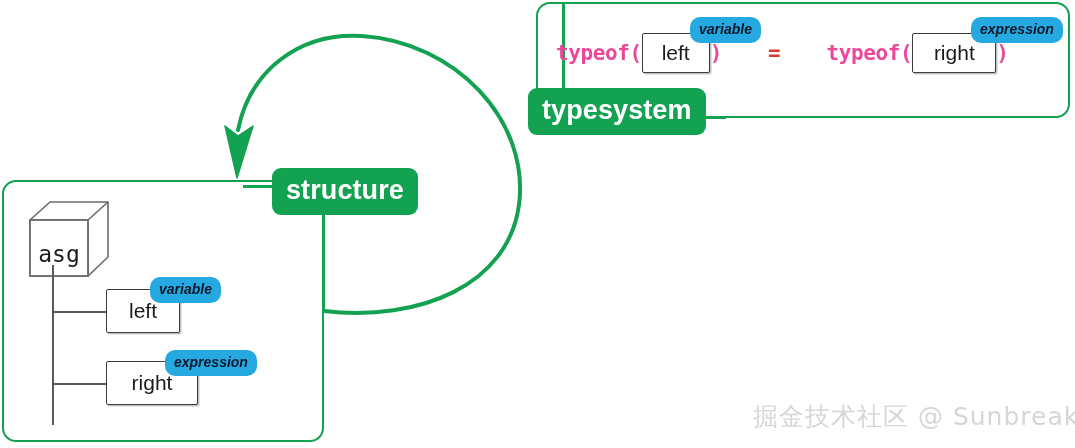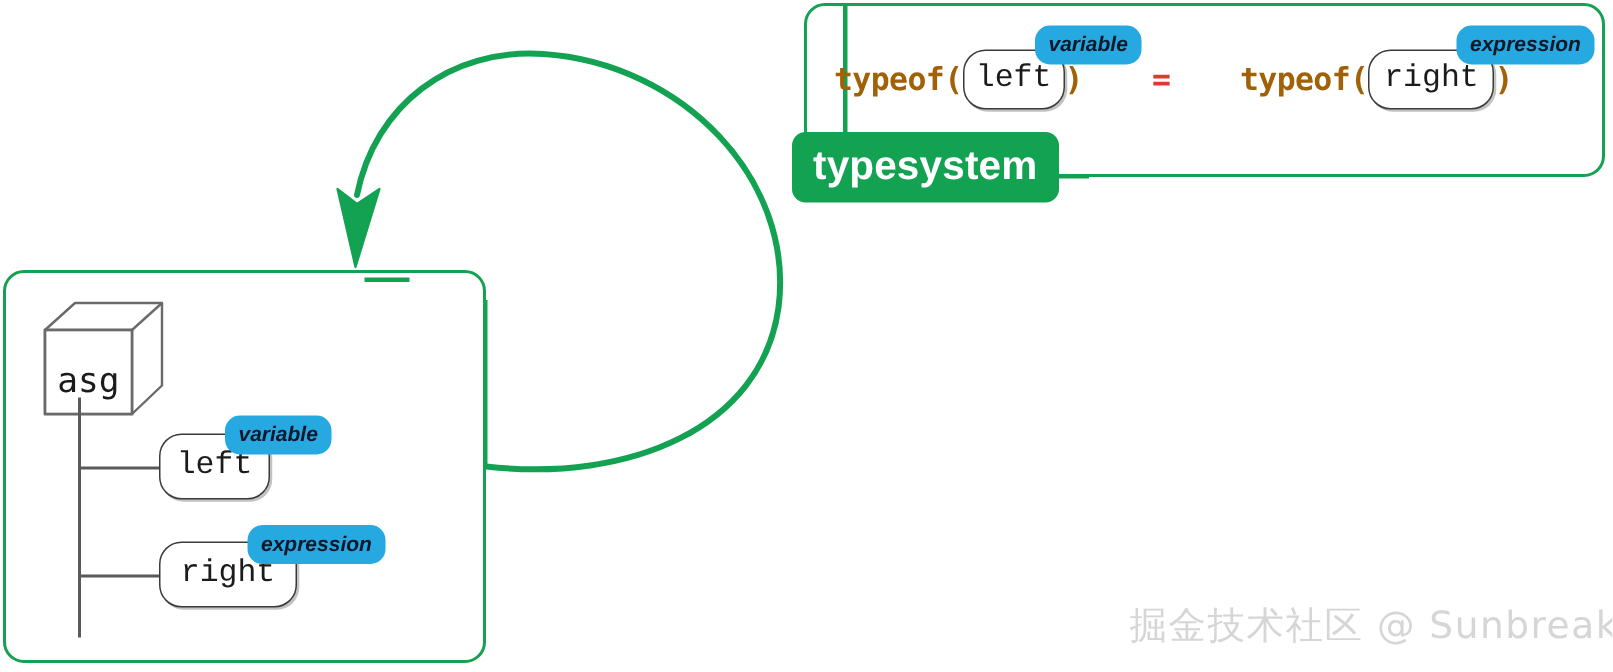--- a/index.html
+++ b/index.html
@@ -112,7 +112,7 @@
     height: 42px;
   }
   .kw {
-    color: #a16207;
+    color: #ec4899;
     font-family: "DejaVu Sans Mono", monospace;
     font-weight: bold;
     font-size: 21px;

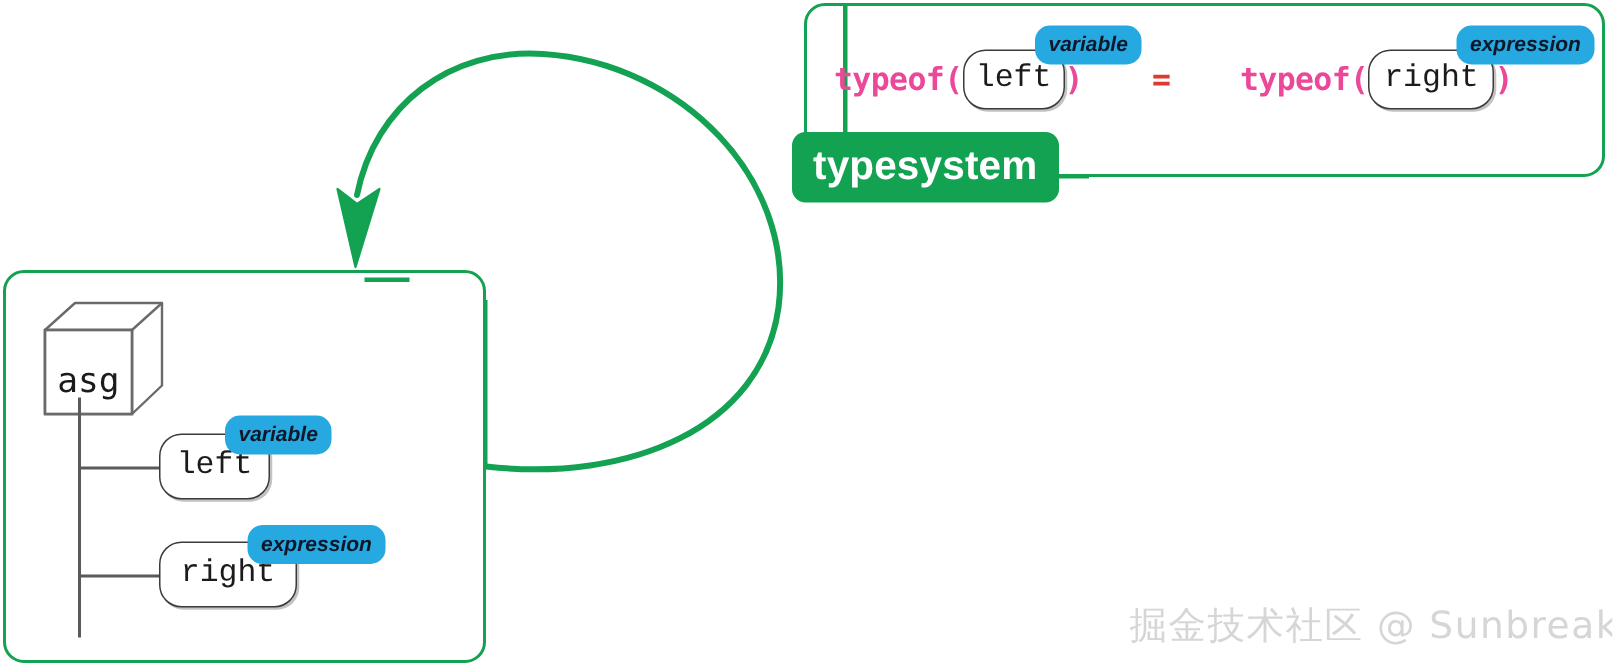--- a/index.html
+++ b/index.html
@@ -133,10 +133,10 @@
     align-items: center;
     justify-content: center;
     border: 1.6px solid #3b3b3b;
-    border-radius: 15px;
+    border-radius: 2px;
     background: #ffffff;
     box-shadow: 1.5px 1.5px 0 rgba(120,120,120,0.45);
-    font-family: Liberation Mono, monospace;
+    font-family: Liberation Sans, sans-serif;
     font-size: 21px;
     color: #1b1b1b;
     padding: 5px 9px 6px 9px;

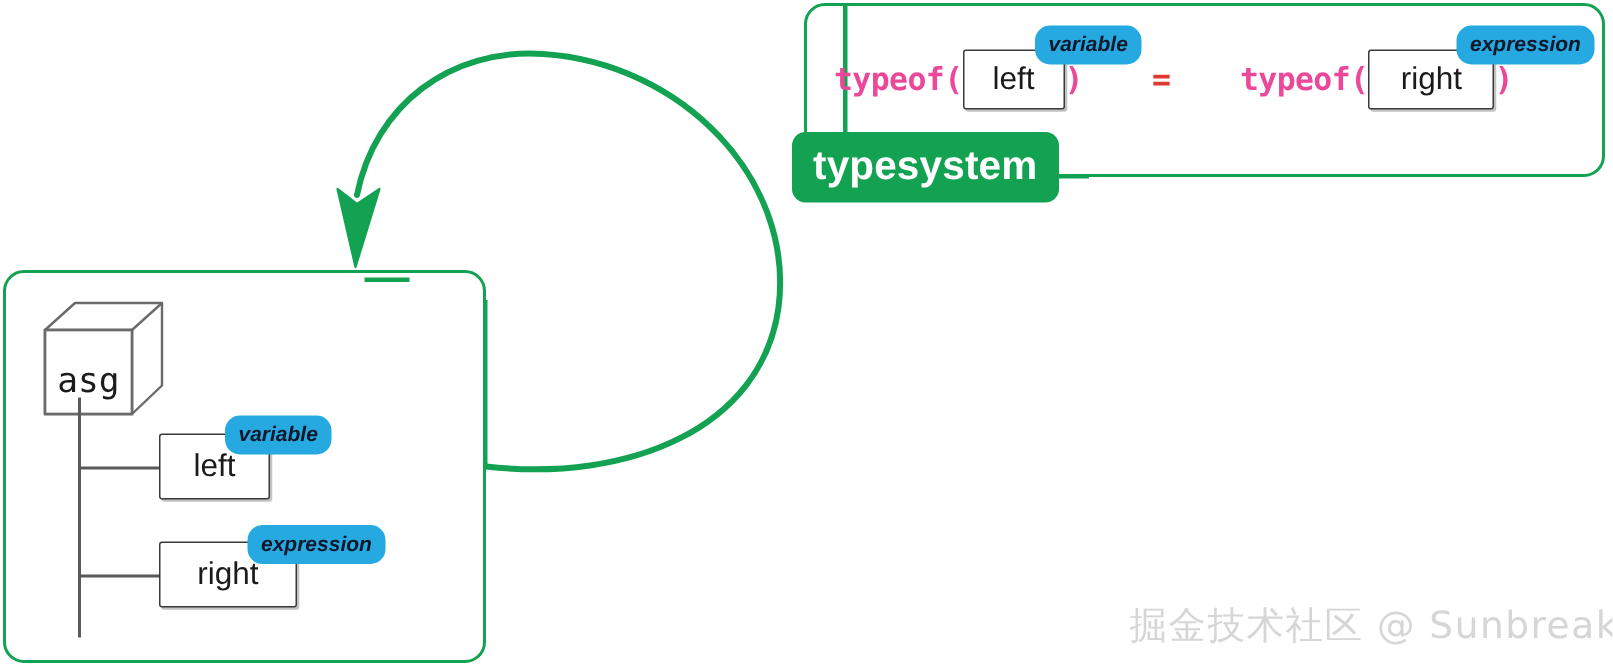--- a/index.html
+++ b/index.html
@@ -257,6 +257,7 @@
   <div class="panel" id="structure-panel"></div>
   <div class="green-line" id="st-line-left"></div>
   <div class="green-line" id="st-line-down"></div>
+  <div class="pill" id="structure-label">structure</div>
 
   <svg id="cube" viewBox="0 0 82 78" xmlns="http://www.w3.org/2000/svg">
     <path d="M 2 20 L 22 2 L 80 2 L 80 57 L 60 76 L 2 76 Z" fill="#ffffff" stroke="#6a6a6a" stroke-width="1.6" stroke-linejoin="round"></path>

